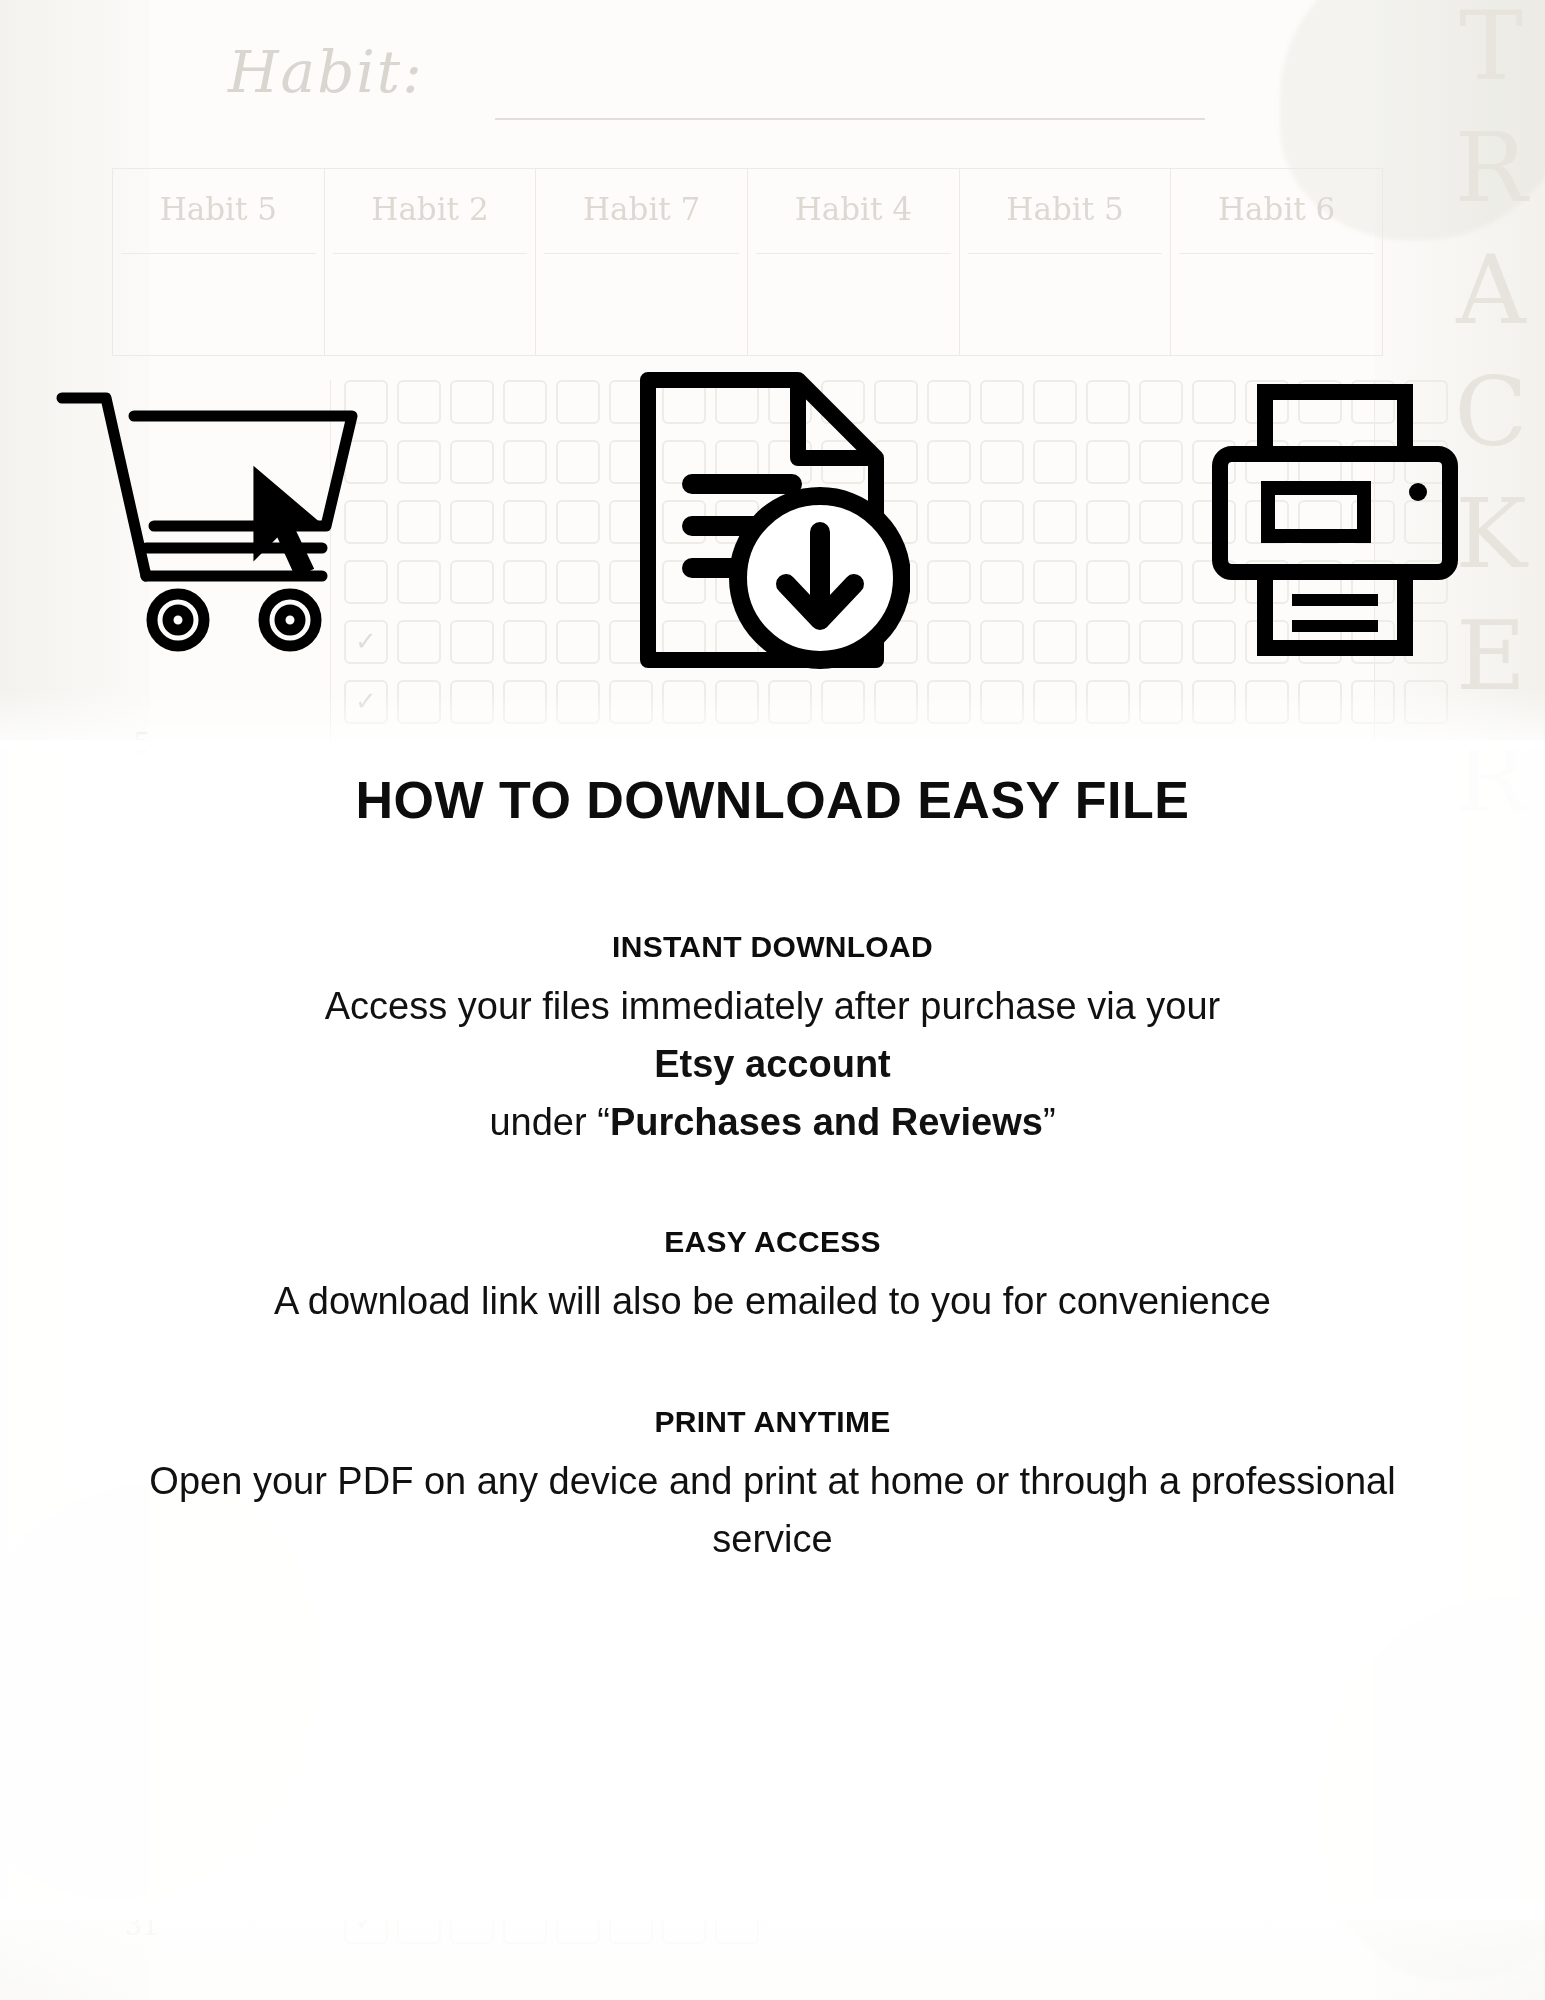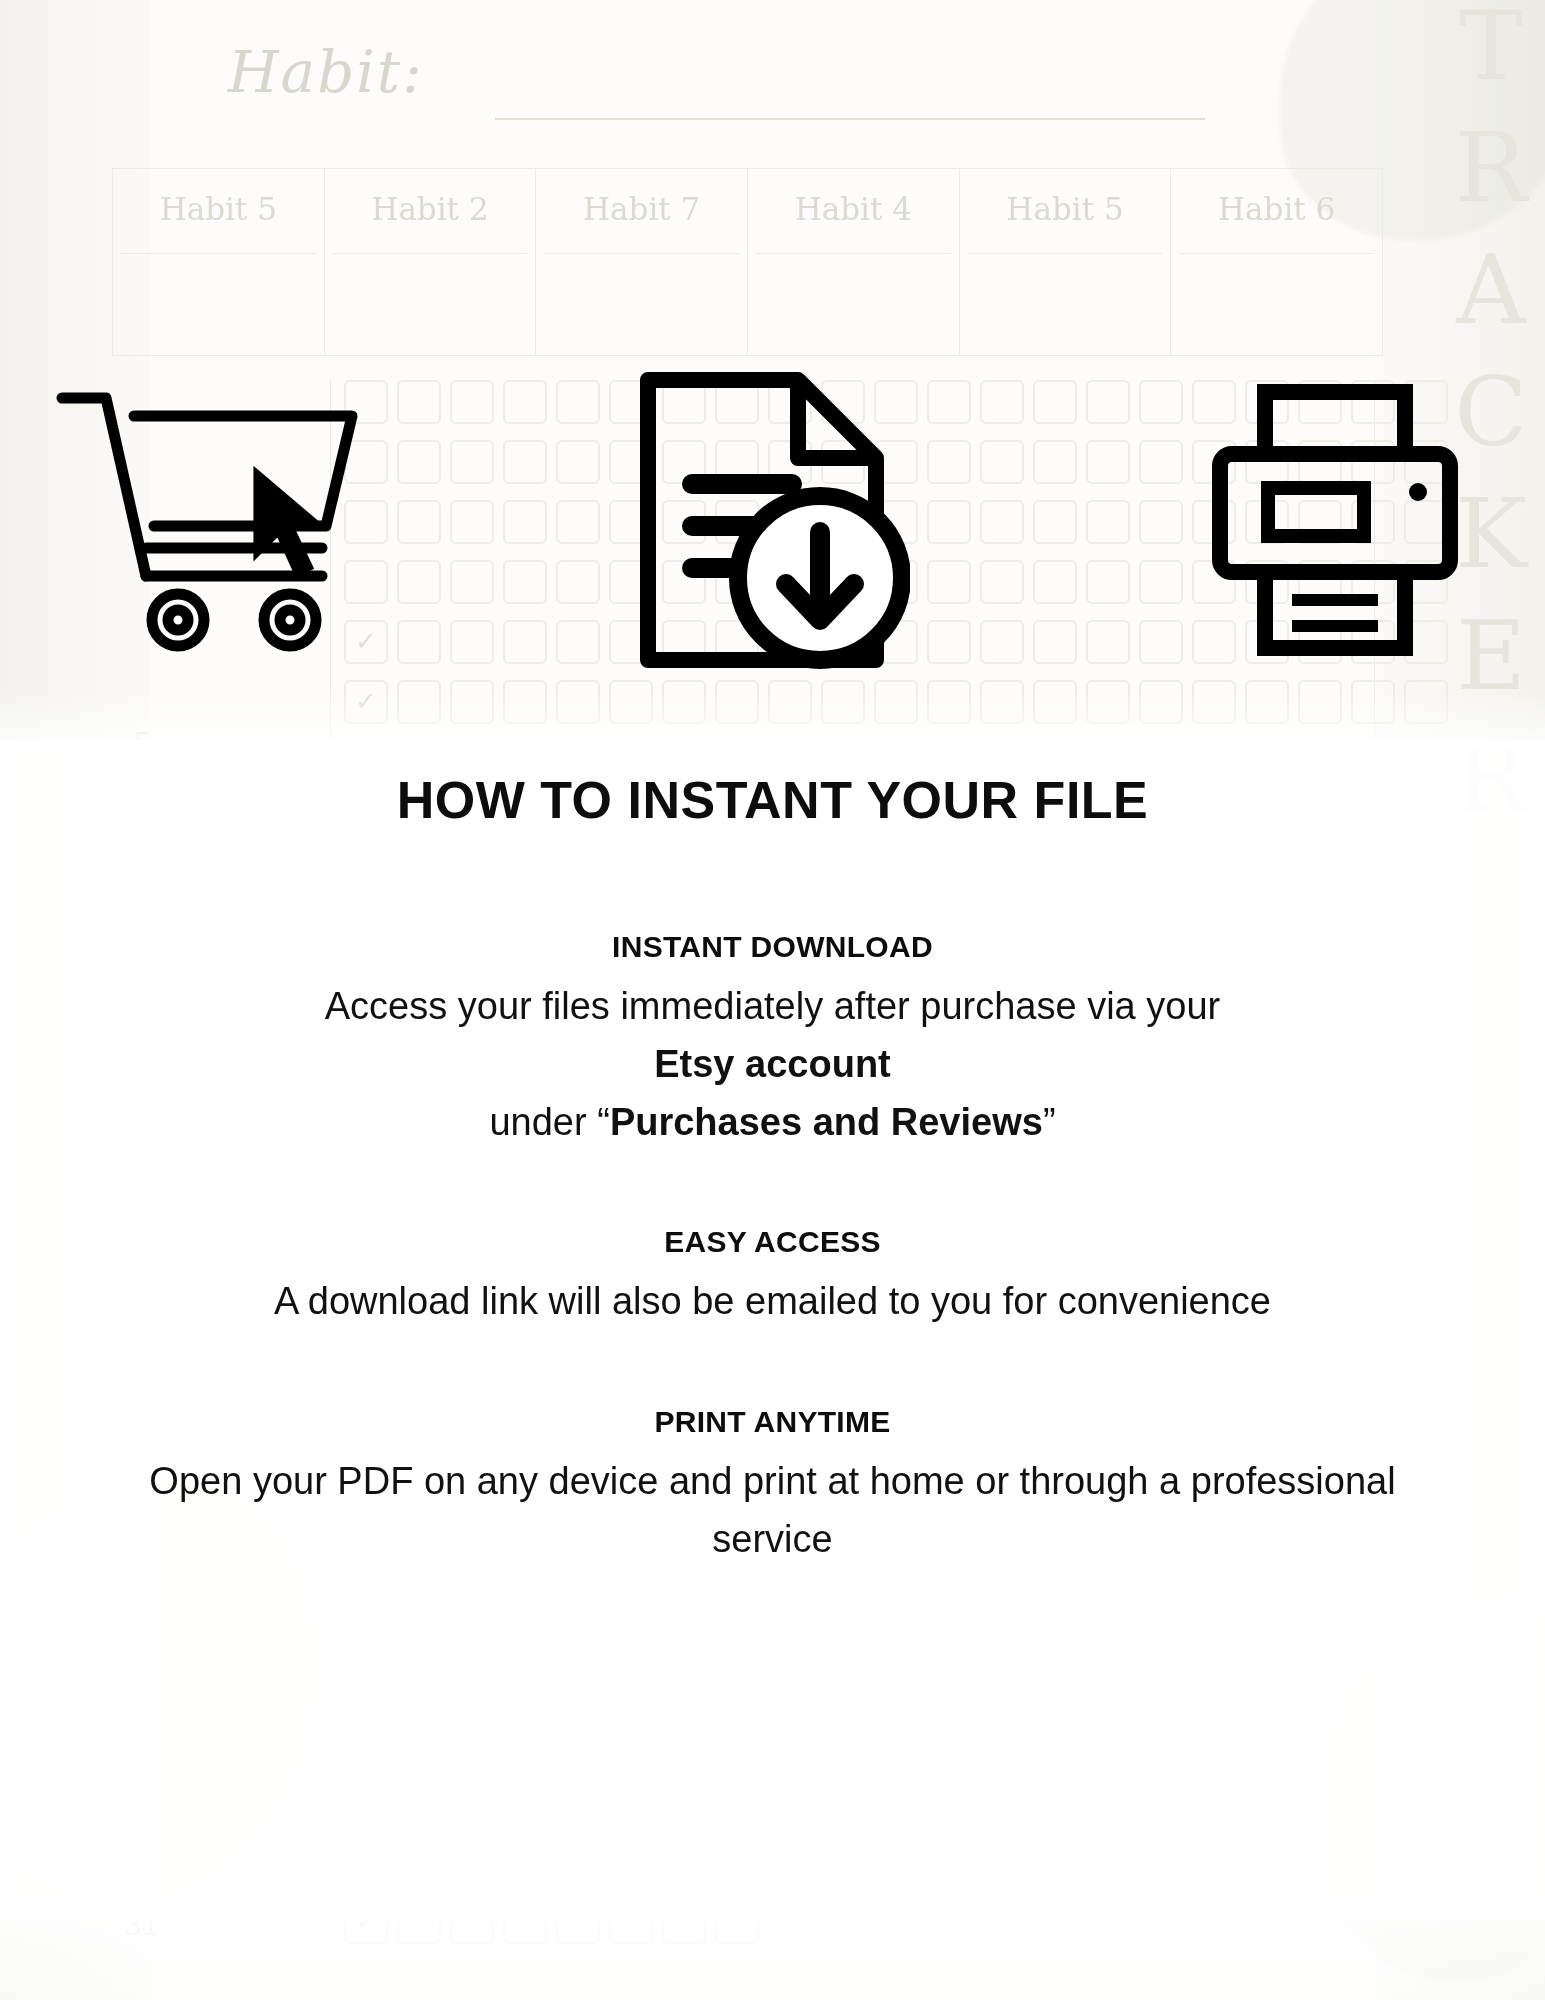--- a/index.html
+++ b/index.html
@@ -498,7 +498,7 @@
 
 <div class="content">
 
-  <h1 class="title">HOW TO INSTANT YOUR FILE</h1>
+  <h1 class="title">HOW TO DOWNLOAD EASY FILE</h1>
 
   <div class="section first">
     <h2>INSTANT DOWNLOAD</h2>

